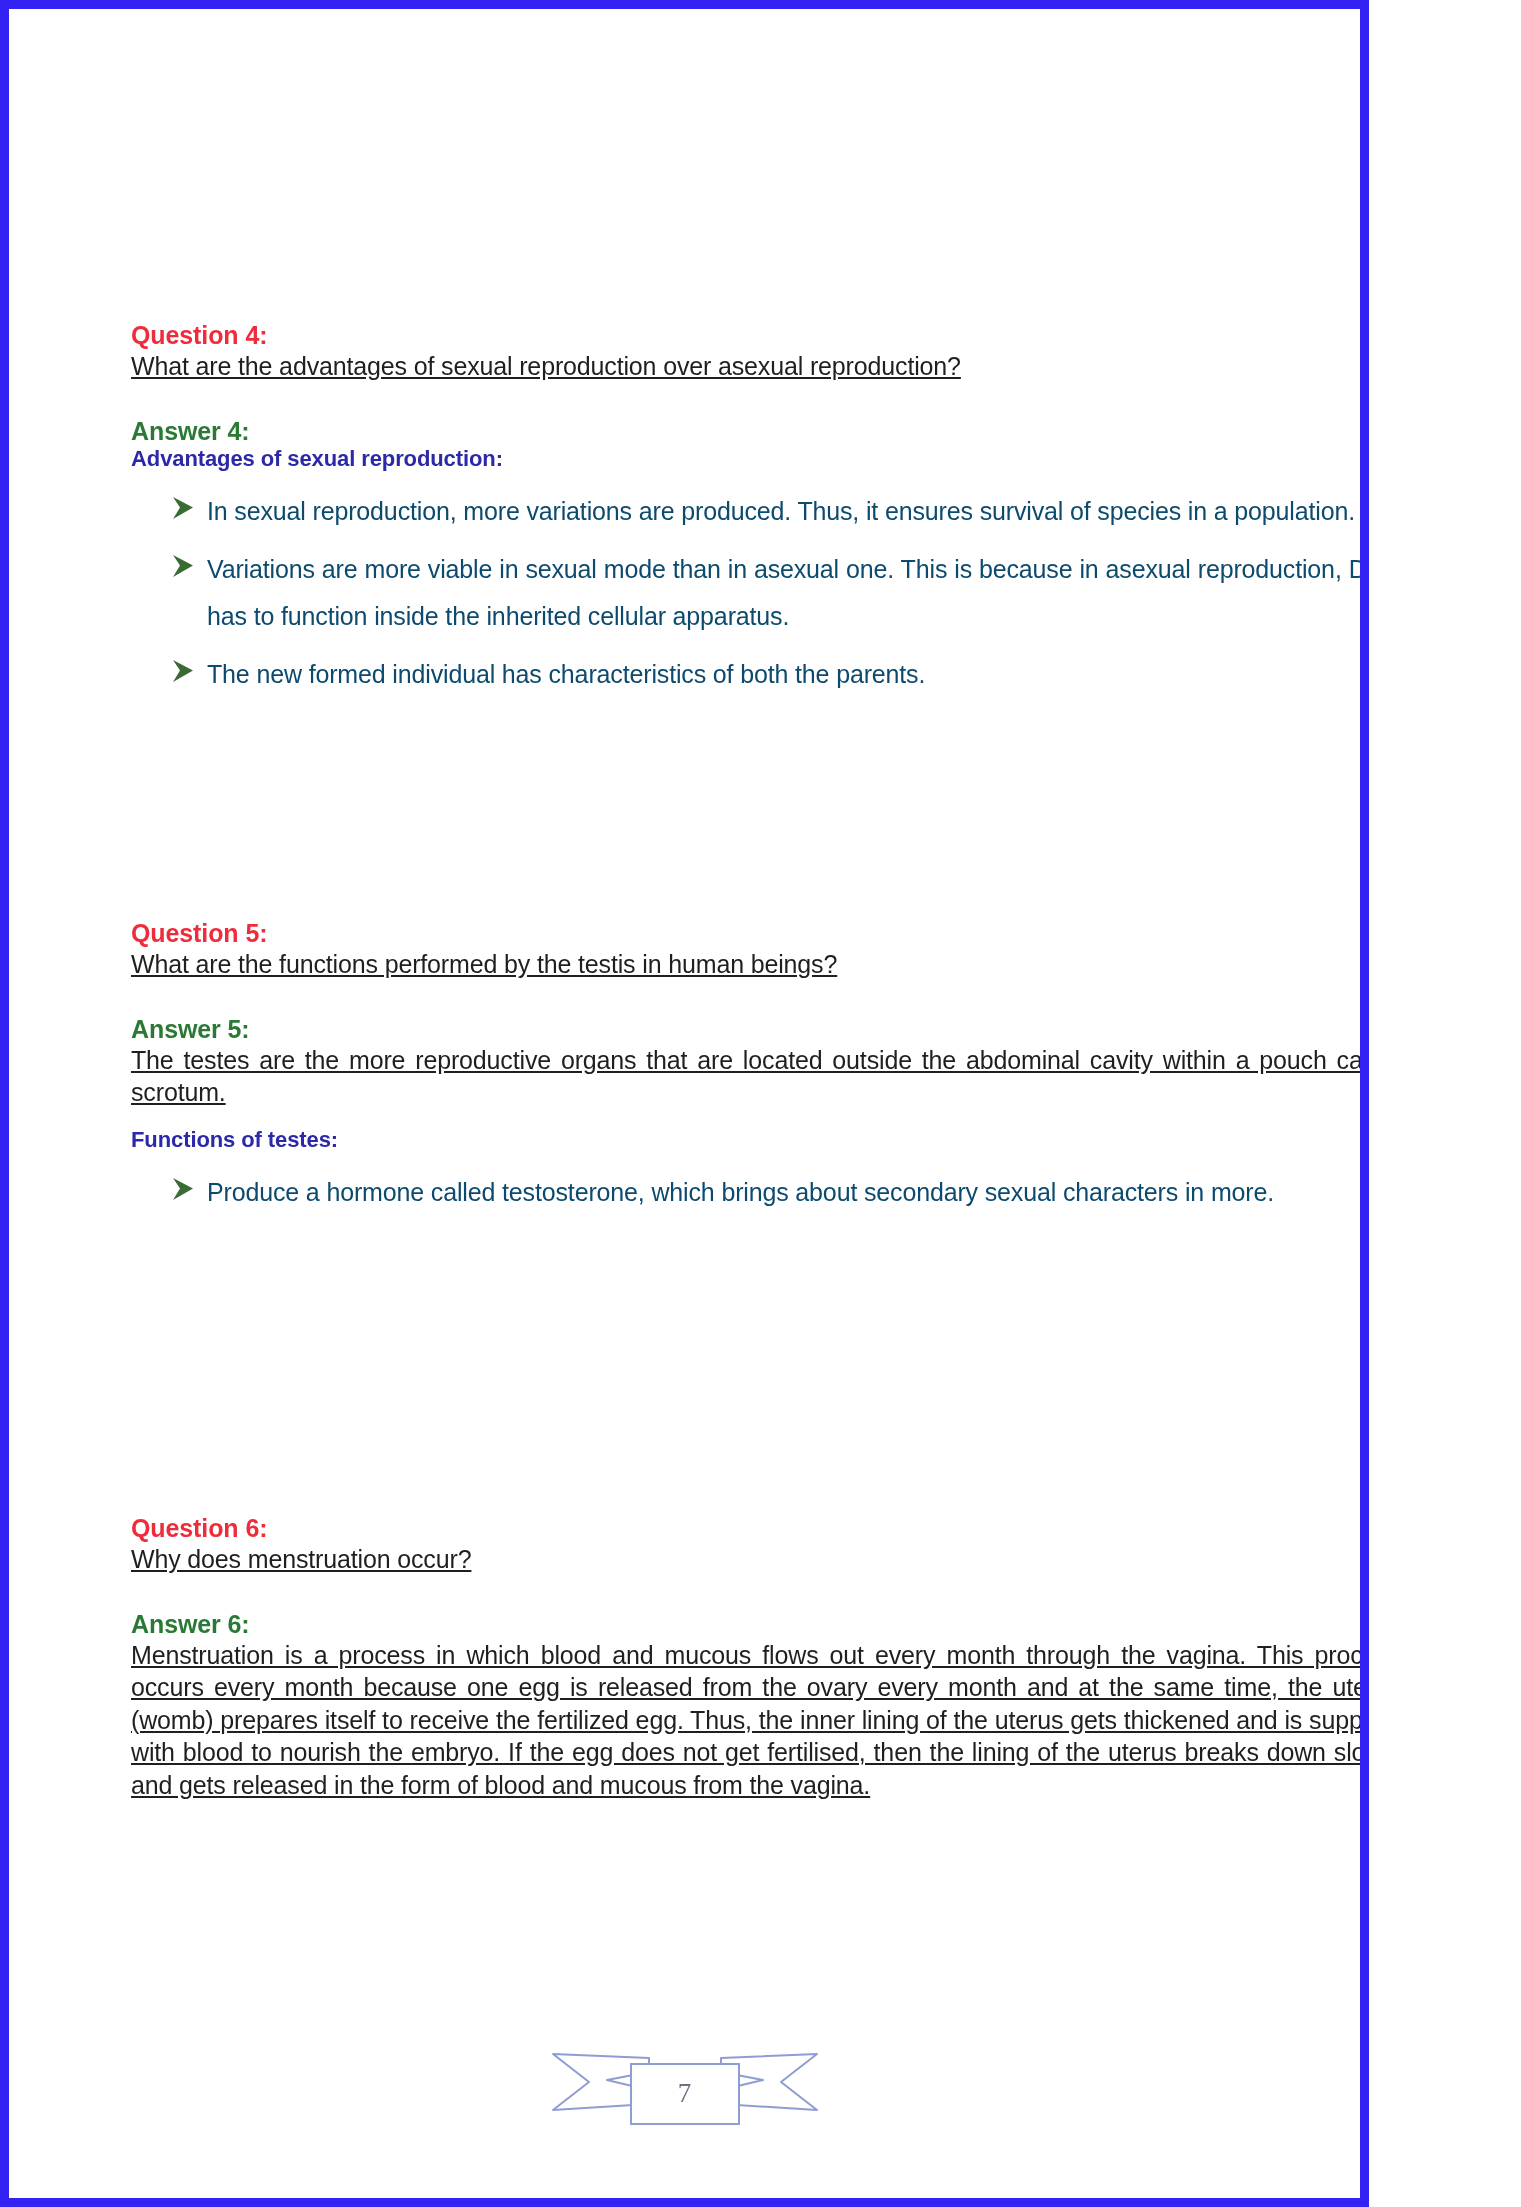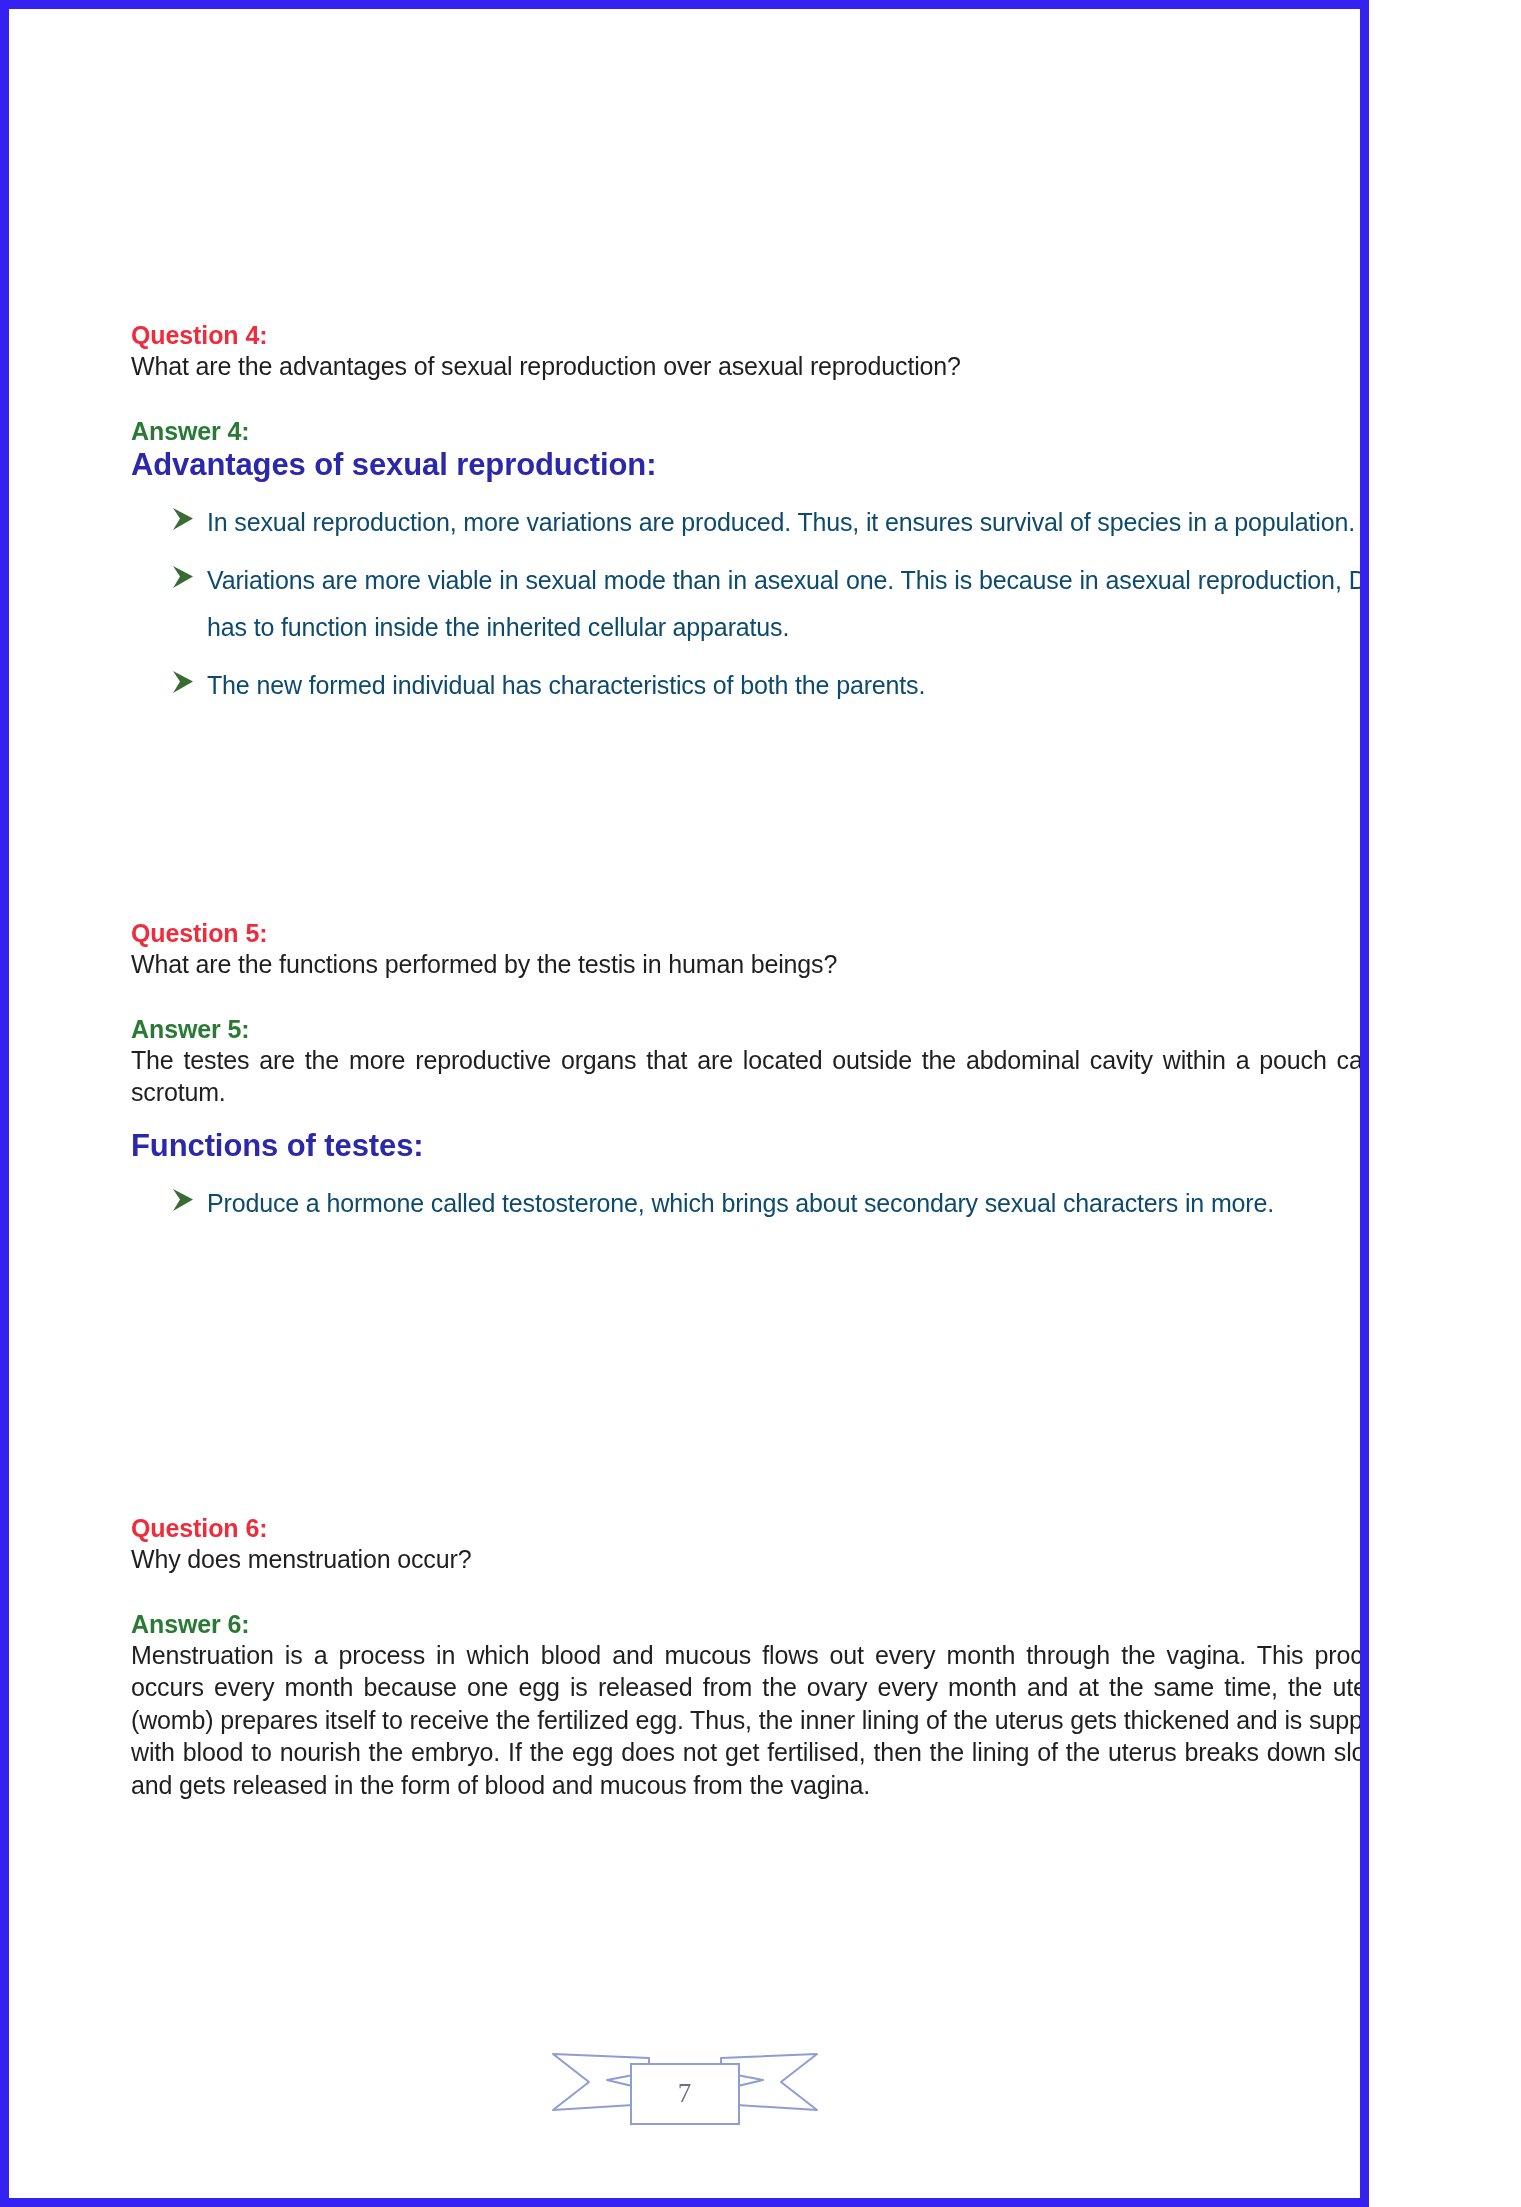--- a/index.html
+++ b/index.html
@@ -79,6 +79,7 @@
     color: #201f1f;
     line-height: 1.30;
     letter-spacing: -0.15px;
+    text-decoration: underline;
   }
 
   .body-text.justify { text-align: justify; }

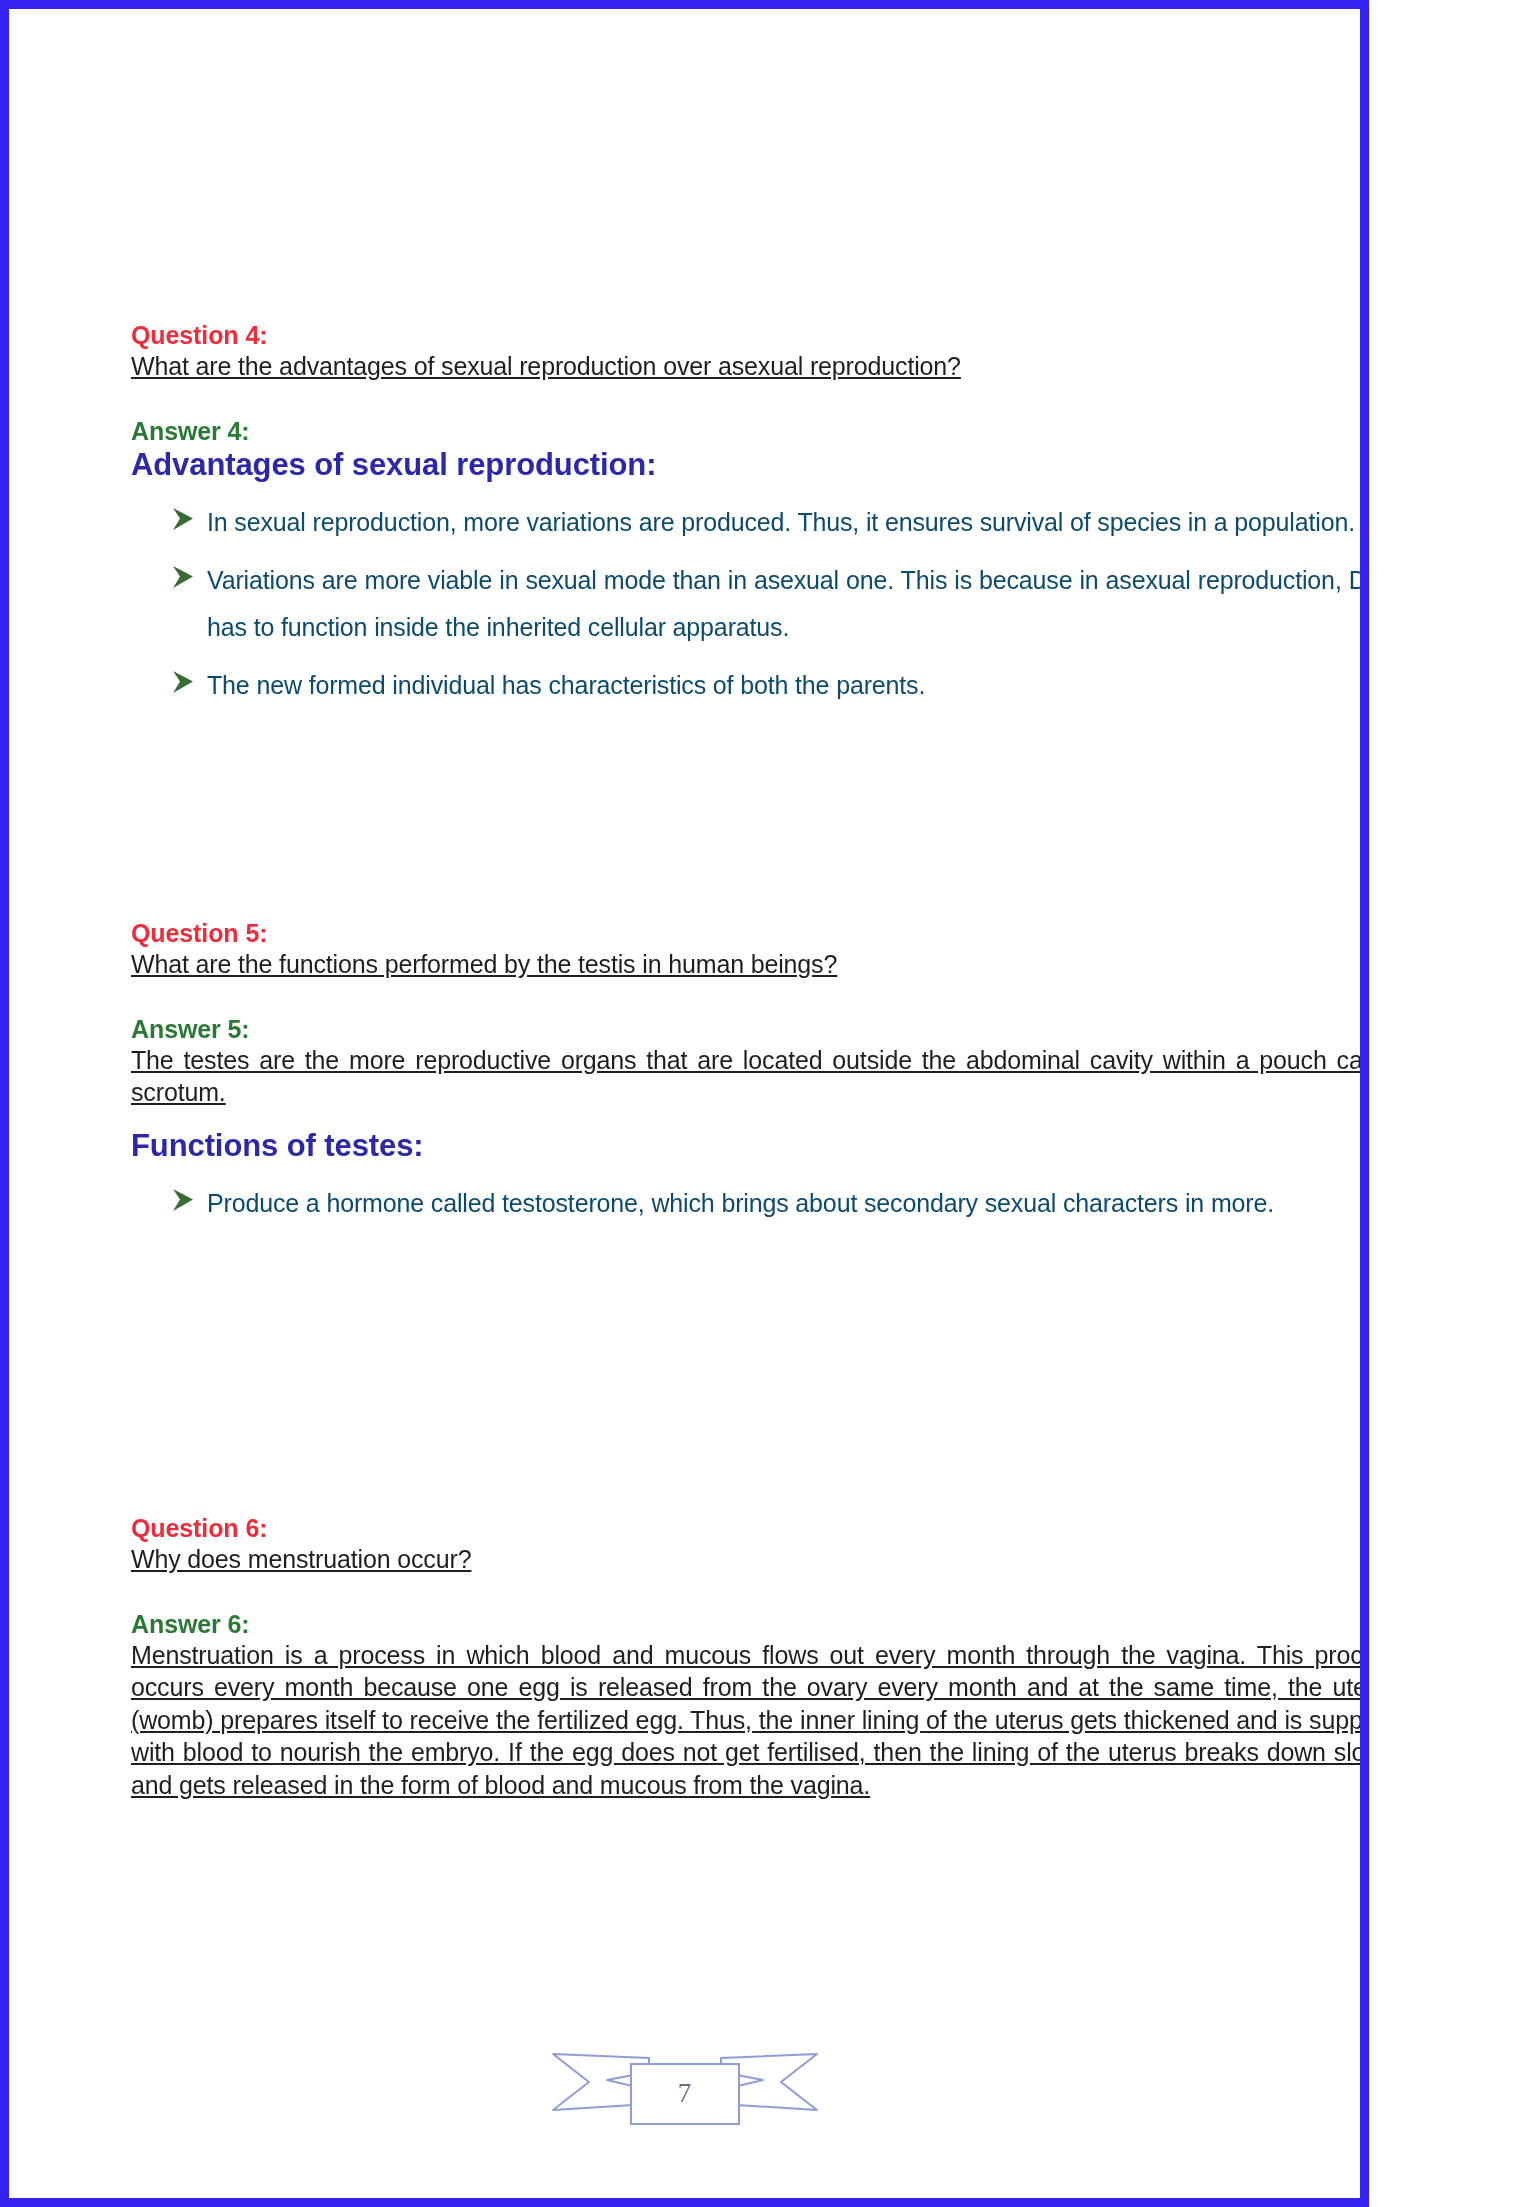--- a/index.html
+++ b/index.html
@@ -66,7 +66,7 @@
   }
 
   .sub-heading {
-    font-size: 31px;
+    font-size: 22px;
     font-weight: bold;
     color: #2b28aa;
     line-height: 1.2;

